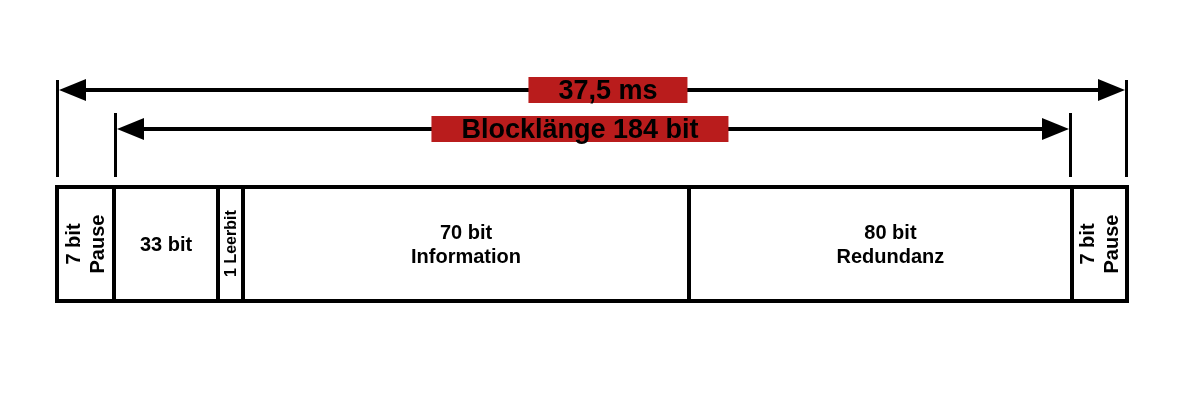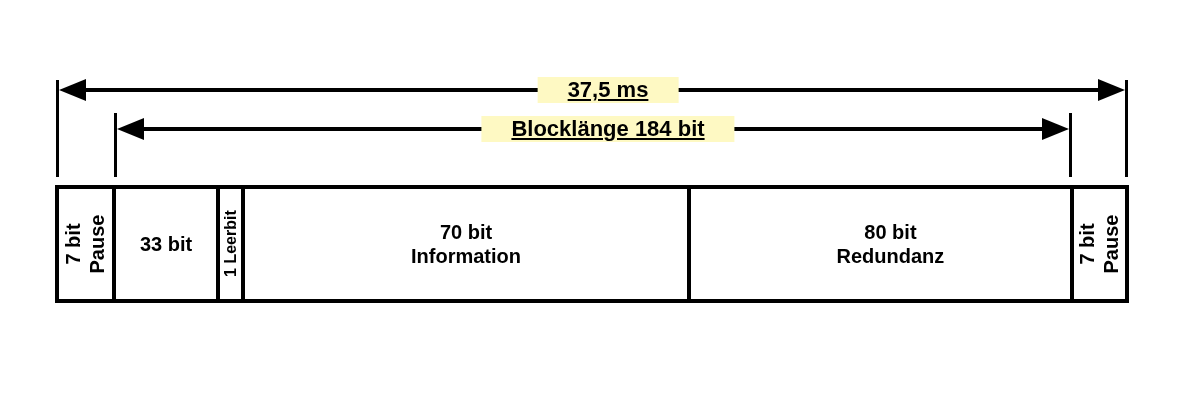--- a/index.html
+++ b/index.html
@@ -40,12 +40,11 @@
   .alabel {
     position: absolute;
     transform: translate(-50%, -50%);
-    background: #fef9c3;
+    background: #b91c1c;
     padding: 0 30px;
-    font-size: 22px;
+    font-size: 27px;
     line-height: 26px;
     white-space: nowrap;
-    text-decoration: underline;
   }
   
   .bar {

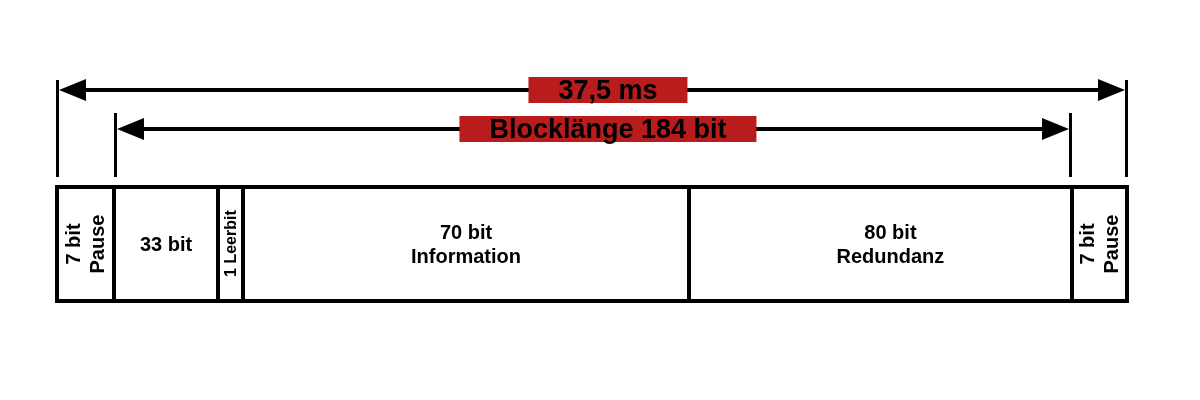--- a/index.html
+++ b/index.html
@@ -98,7 +98,7 @@
   <div class="shaft" style="left:140px; top:127px; width:905px;"></div>
   <div class="ah l" style="left:117px; top:118px;"></div>
   <div class="ah r" style="left:1042px; top:118px;"></div>
-  <div class="alabel" style="left:608px; top:129px;">Blocklänge 184 bit</div>
+  <div class="alabel" style="left:580px; top:129px;">Blocklänge 184 bit</div>
 
   <div class="bar">
 

